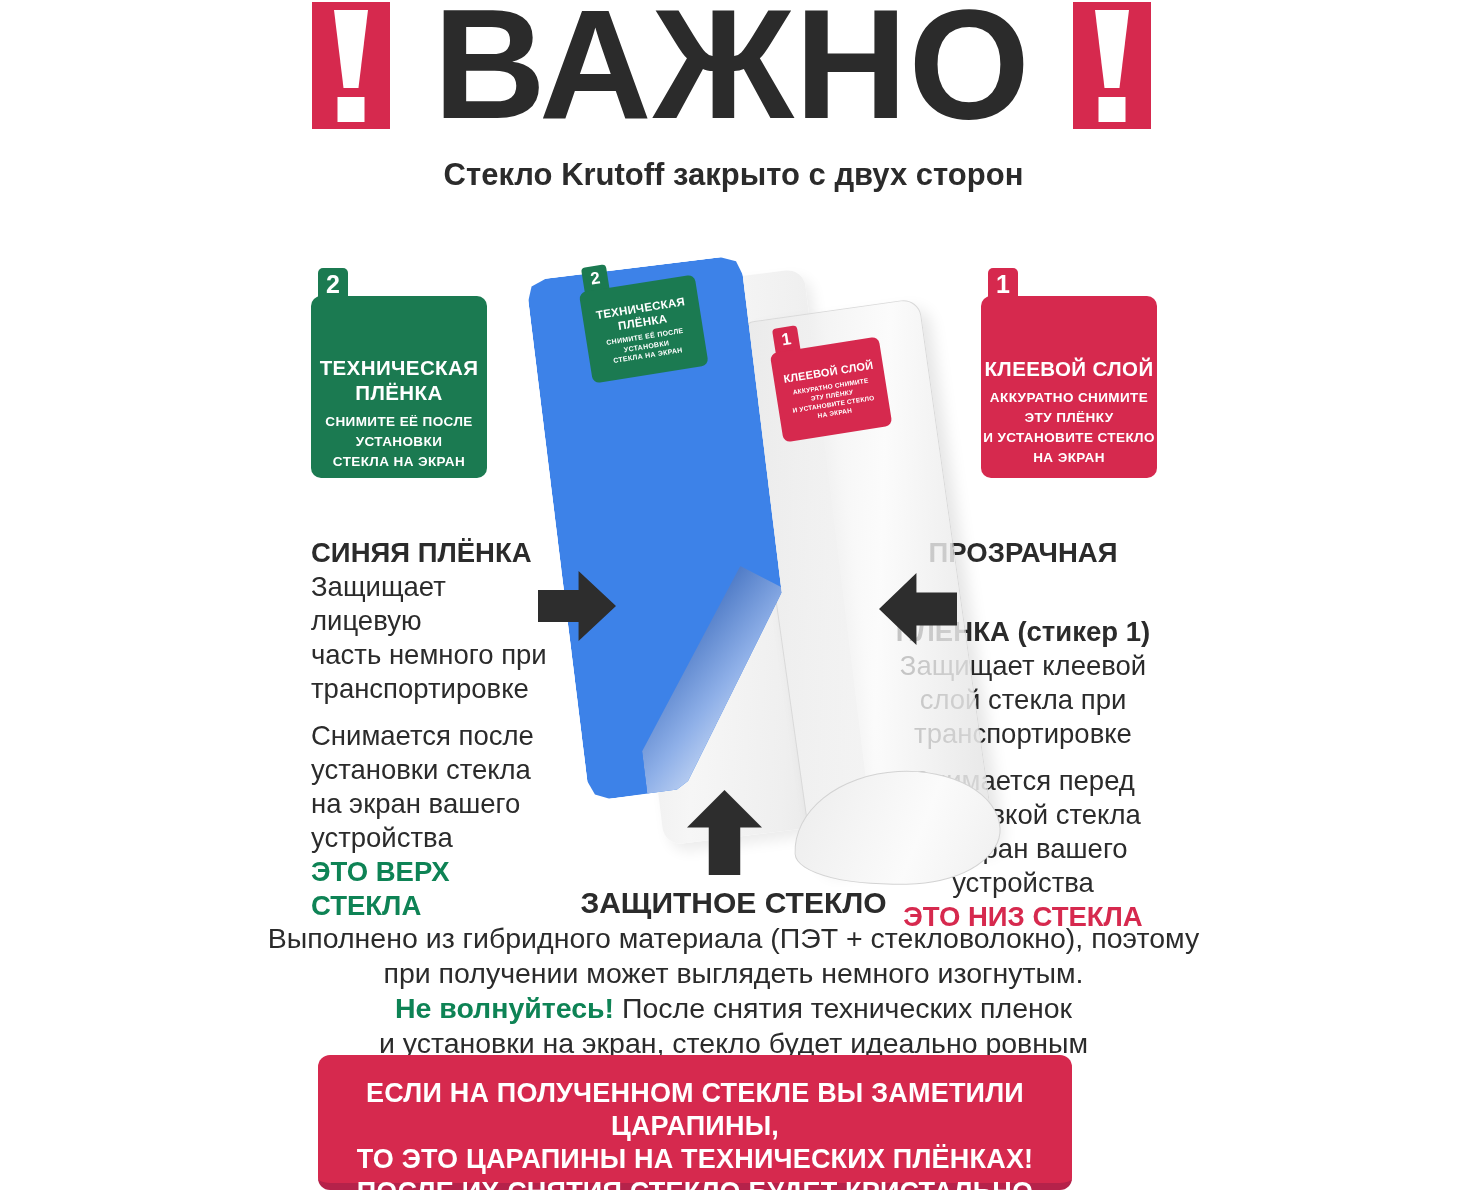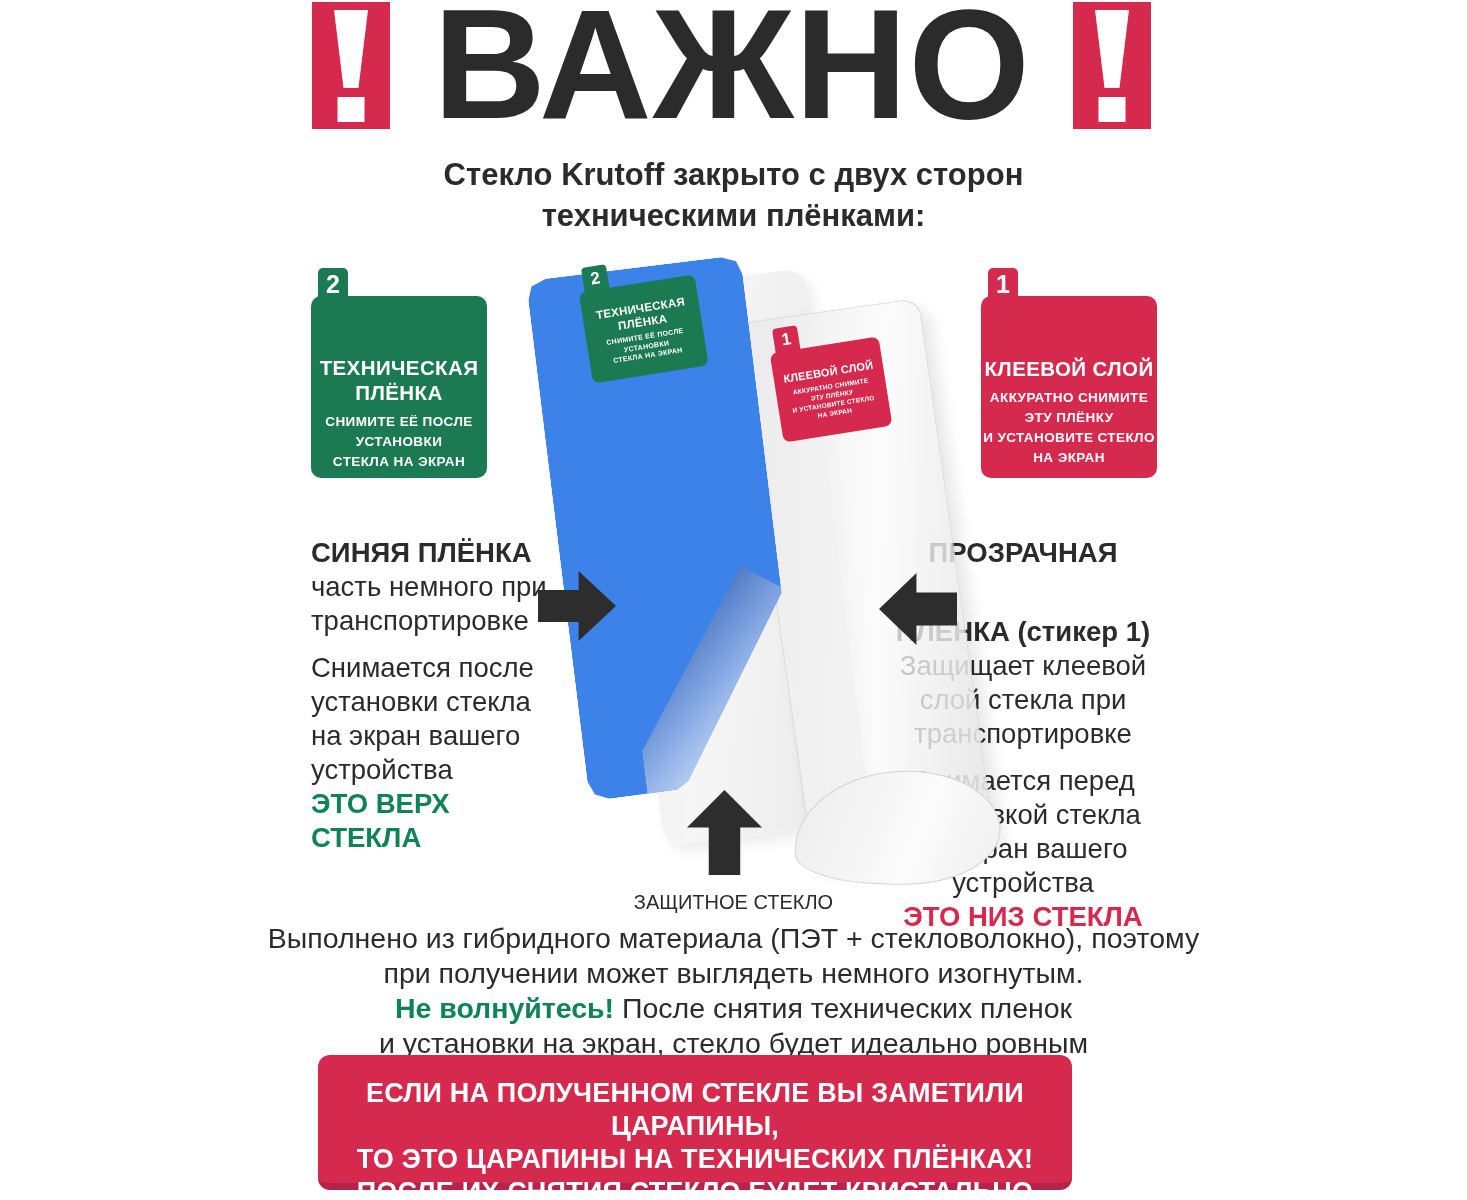--- a/index.html
+++ b/index.html
@@ -109,7 +109,6 @@
   </div>
   <div class="subtitle">
     <div>Стекло Krutoff закрыто с двух сторон</div>
-    <div>техническими плёнками:</div>
   </div>
 
   <div class="sticker" style="left:311px;top:268px;">

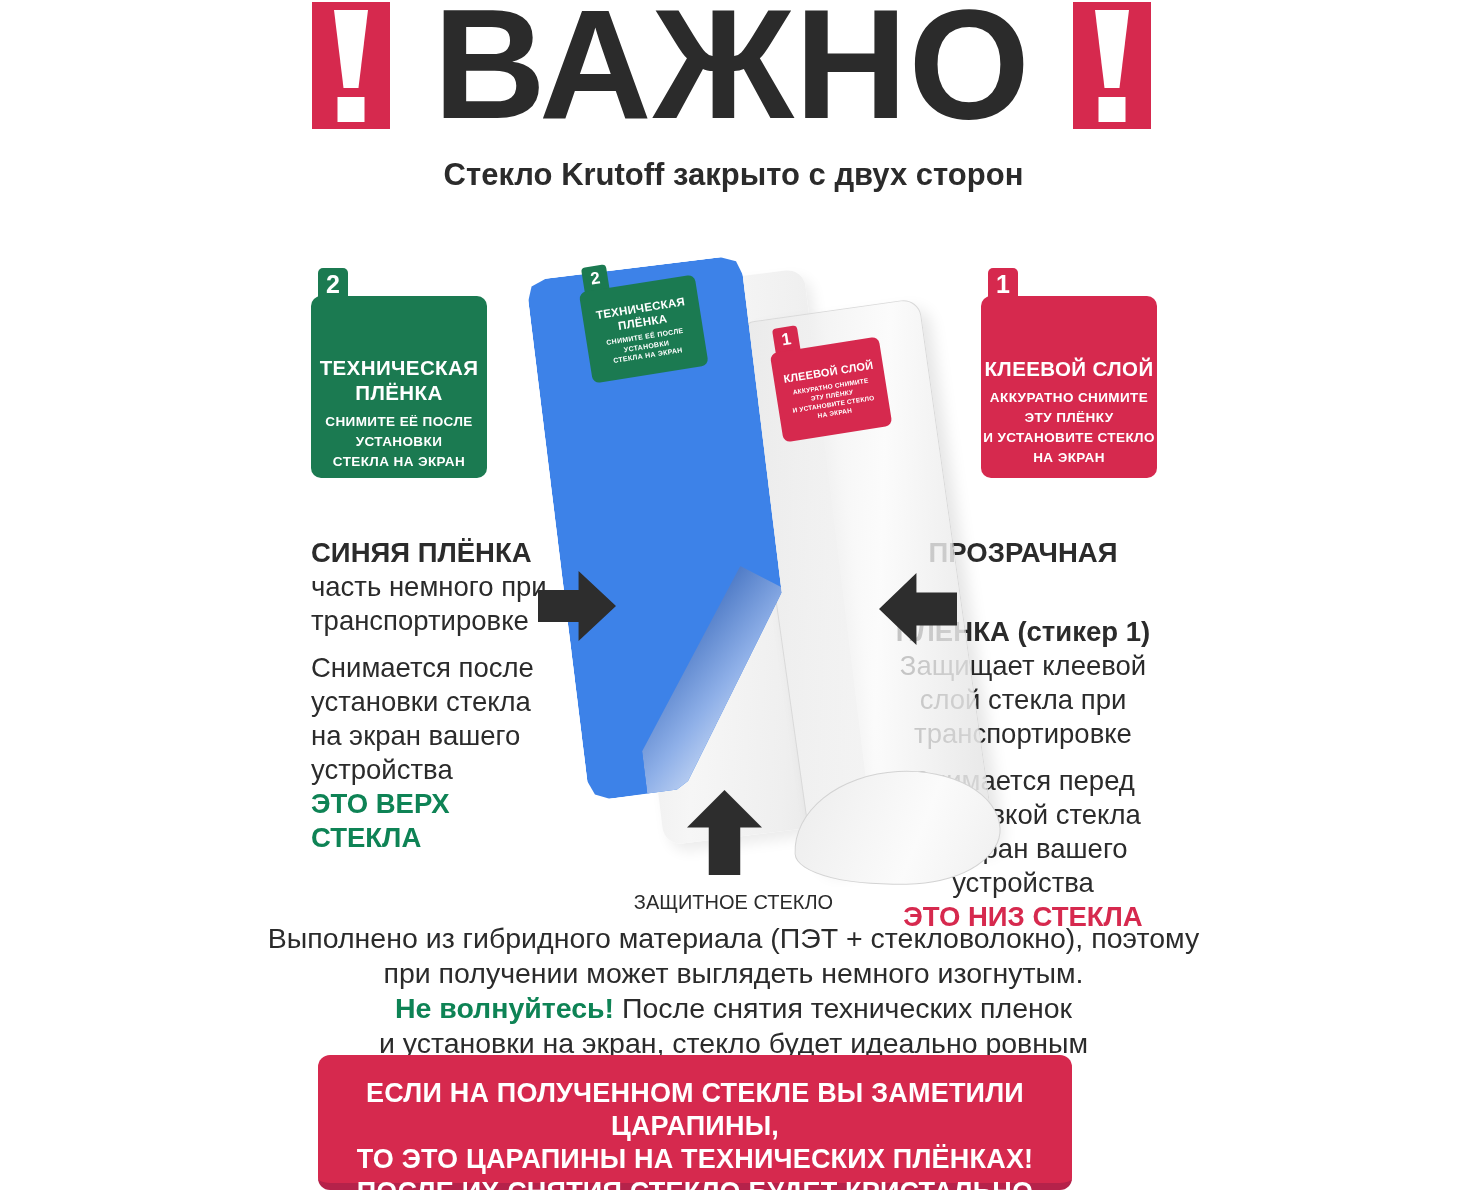--- a/index.html
+++ b/index.html
@@ -139,6 +139,7 @@
 
   <div class="col col-left">
     <div class="h">СИНЯЯ ПЛЁНКА</div>
+    <div>Защищает лицевую</div>
     <div>часть немного при</div>
     <div>транспортировке</div>
     <div class="gap"></div>

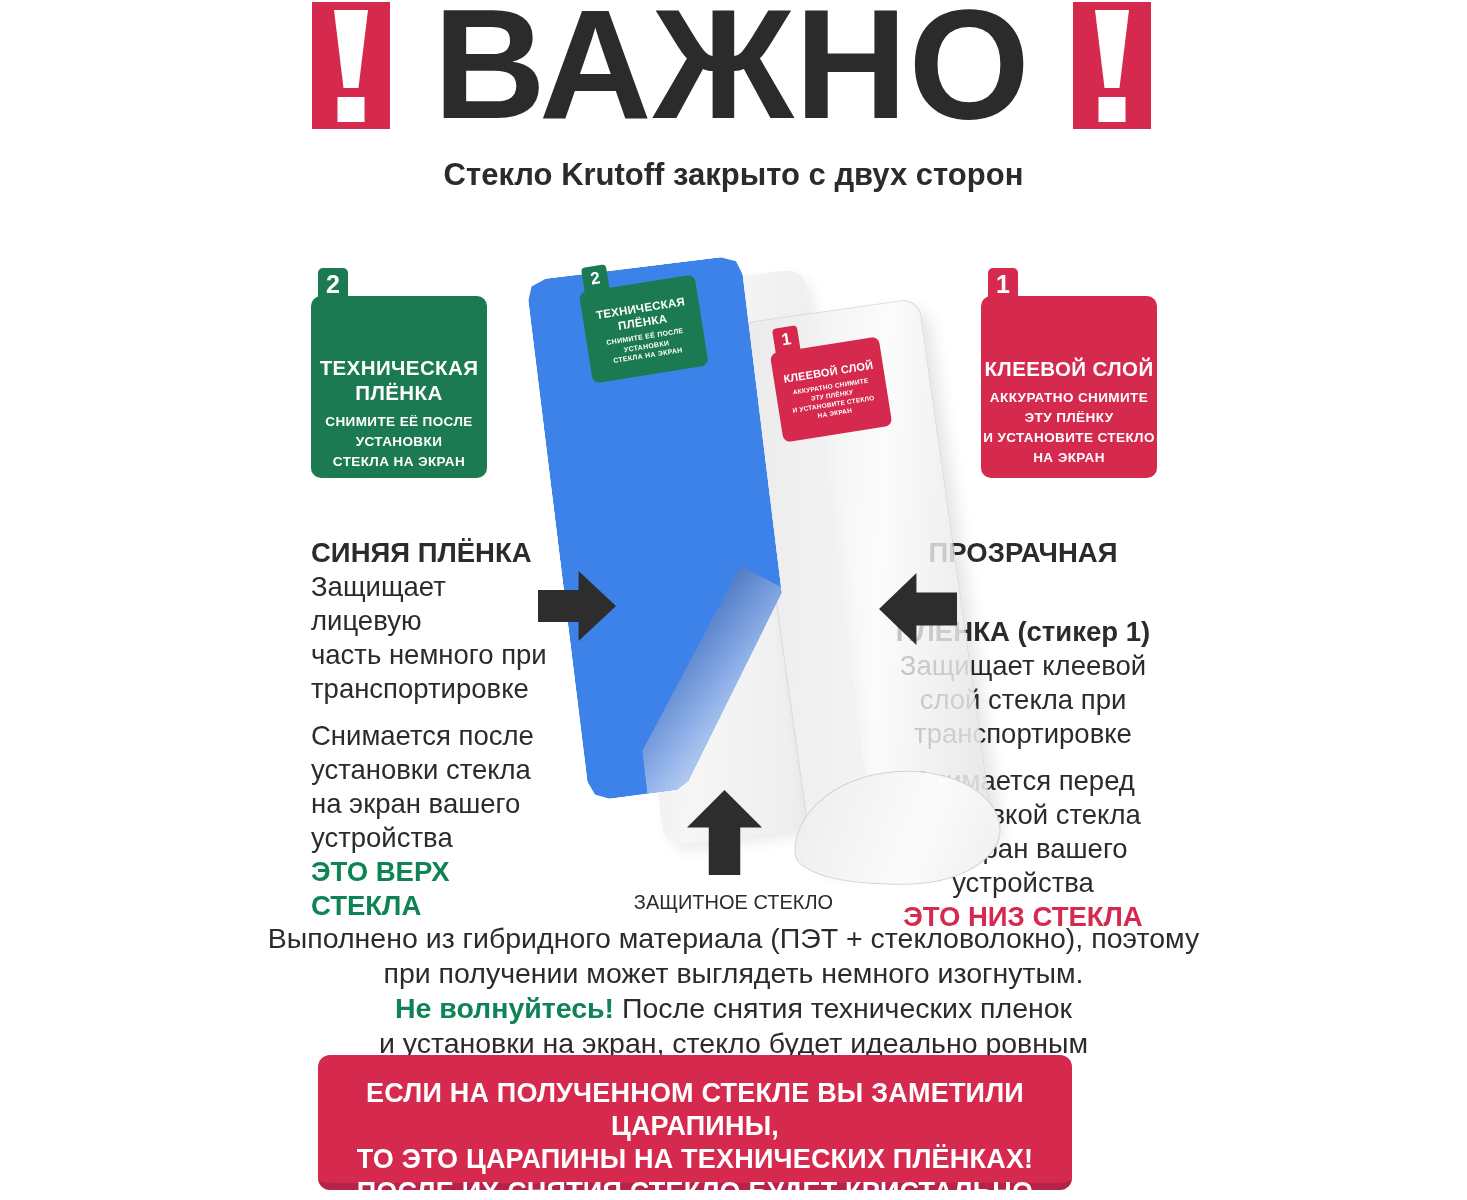--- a/index.html
+++ b/index.html
@@ -82,7 +82,7 @@
 
   
   .glass-text{position:absolute;left:0;top:884px;width:100%;text-align:center;color:#2b2b2b;}
-  .glass-text .gh{font-weight:normal;font-size:20px;line-height:37px;}
+  .glass-text .gh{font-weight:bold;font-size:30px;line-height:37px;}
   .glass-text .gl{font-size:28.5px;line-height:35px;}
 
   

